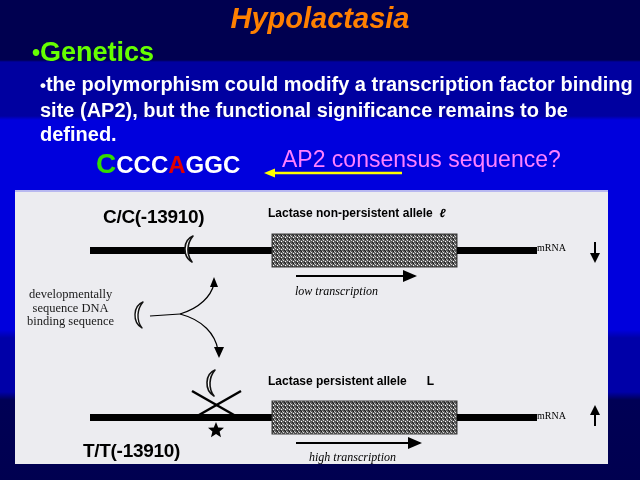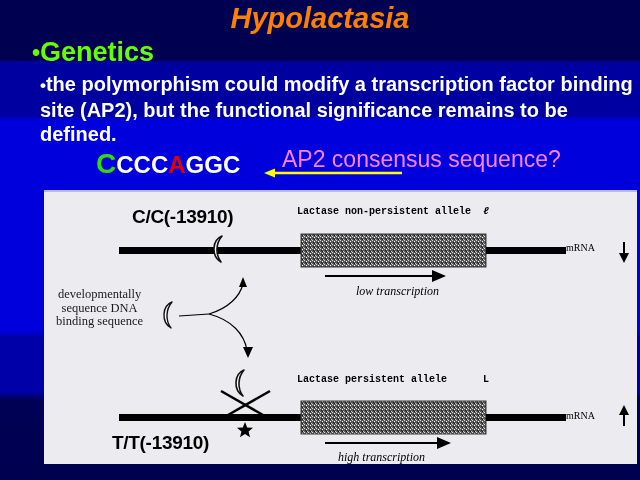--- a/index.html
+++ b/index.html
@@ -115,7 +115,6 @@
     background: #ececf0;
     border-top: 2px solid #b8b8f0;
     box-sizing: border-box;
-    margin-left: 29px;
   }
 
   .fig { position: absolute; left: 0; top: 0; width: 593px; height: 274px; }

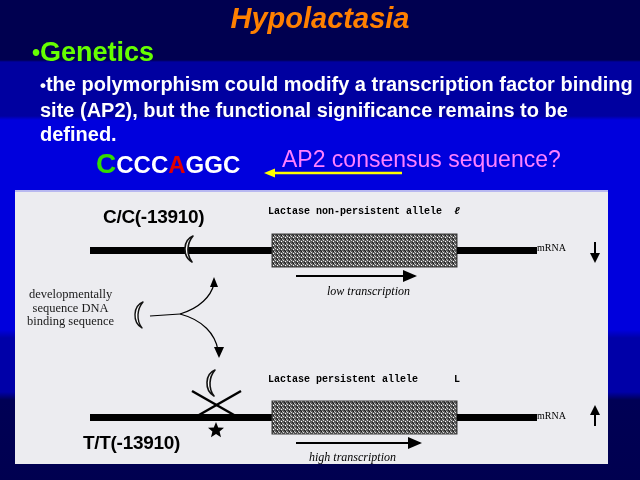--- a/index.html
+++ b/index.html
@@ -132,8 +132,8 @@
     letter-spacing: -0.3px;
   }
   .allele {
-    font-family: Liberation Mono, monospace;
-    font-size: 10px;
+    font-family: Liberation Sans, sans-serif;
+    font-size: 12px;
     font-weight: bold;
   }
   .allele .it { font-style: italic; font-weight: bold; }

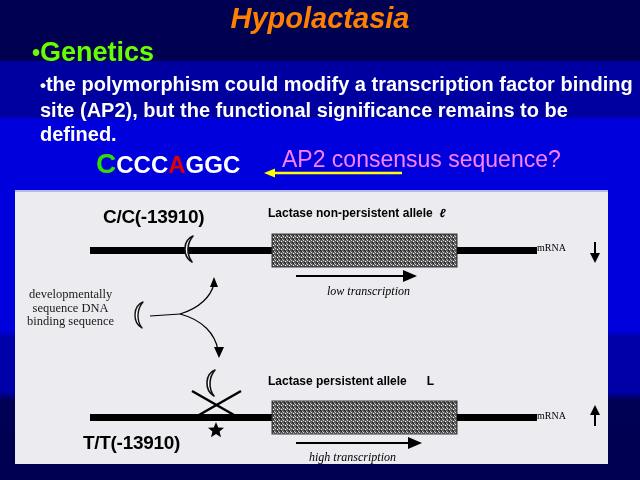--- a/index.html
+++ b/index.html
@@ -242,7 +242,7 @@
 
     <div class="lbl allele" style="left:253px; top:14px;"><span>Lactase non-persistent allele</span>&nbsp;&nbsp;<span class="it">ℓ</span></div>
 
-    <div class="lbl transcription" style="left:312px; top:92px;">low transcription</div>
+    <div class="lbl transcription" style="left:280px; top:92px;">low transcription</div>
 
     <div class="lbl mrna" style="left:522px; top:50px;">mRNA</div>
 

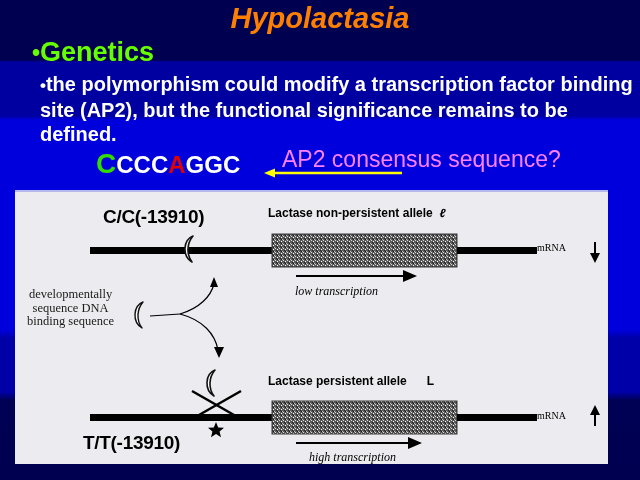--- a/index.html
+++ b/index.html
@@ -258,7 +258,7 @@
 
     <div class="lbl mrna" style="left:522px; top:218px;">mRNA</div>
 
-    <div class="lbl geno" style="left:68px; top:240px;">T/T(-13910)</div>
+    <div class="lbl geno" style="left:68px; top:248px;">T/T(-13910)</div>
 
   </div>
 </div>

